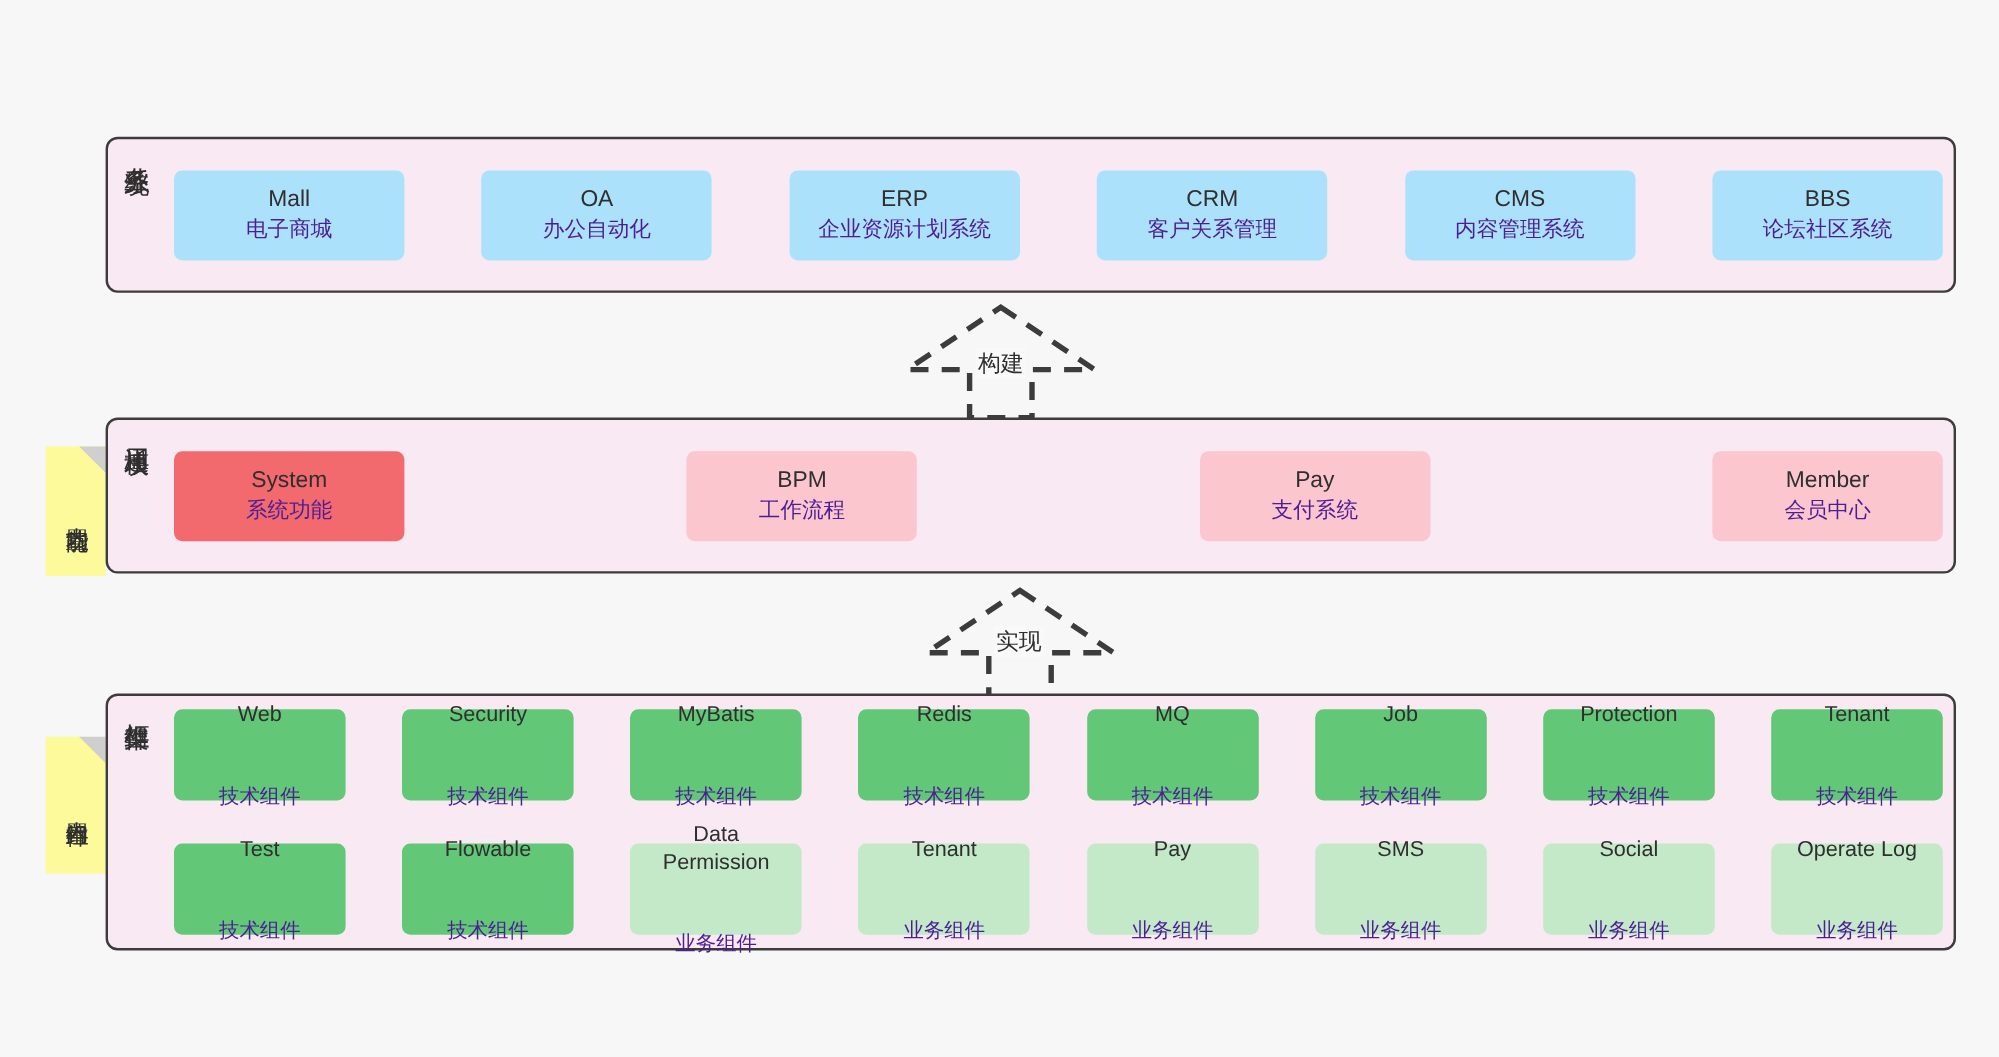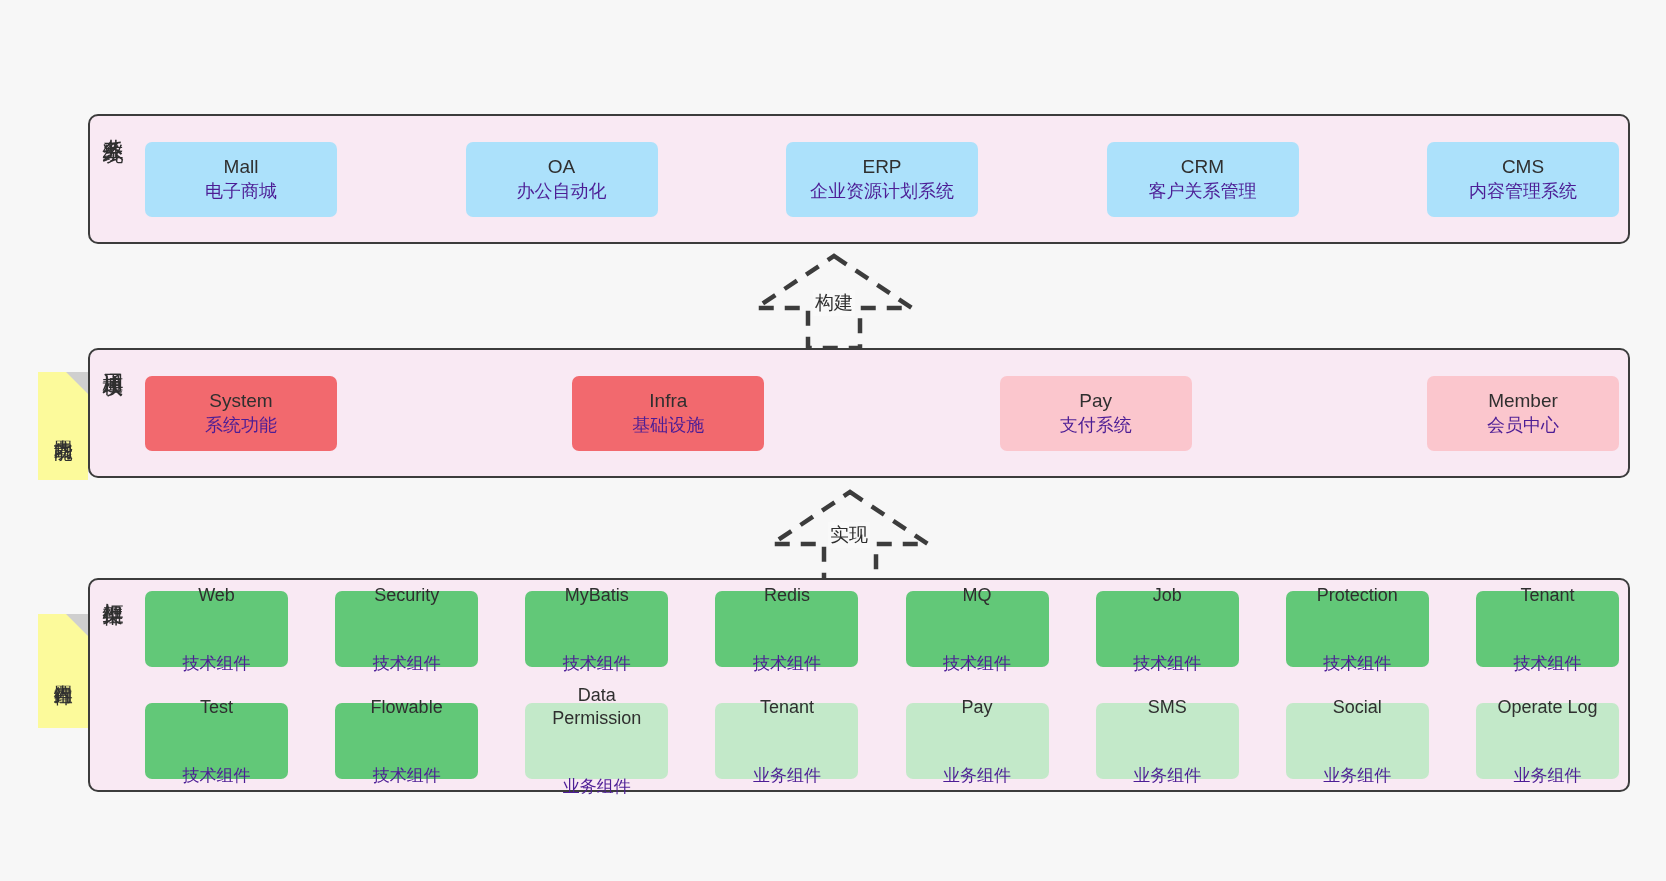--- a/index.html
+++ b/index.html
@@ -210,6 +210,10 @@
             <div class="t1">CMS</div>
             <div class="t2">内容管理系统</div>
           </div>
+          <div class="card c-blue">
+            <div class="t1">BBS</div>
+            <div class="t2">论坛社区系统</div>
+          </div>
         </div>
     </div>
   </div>

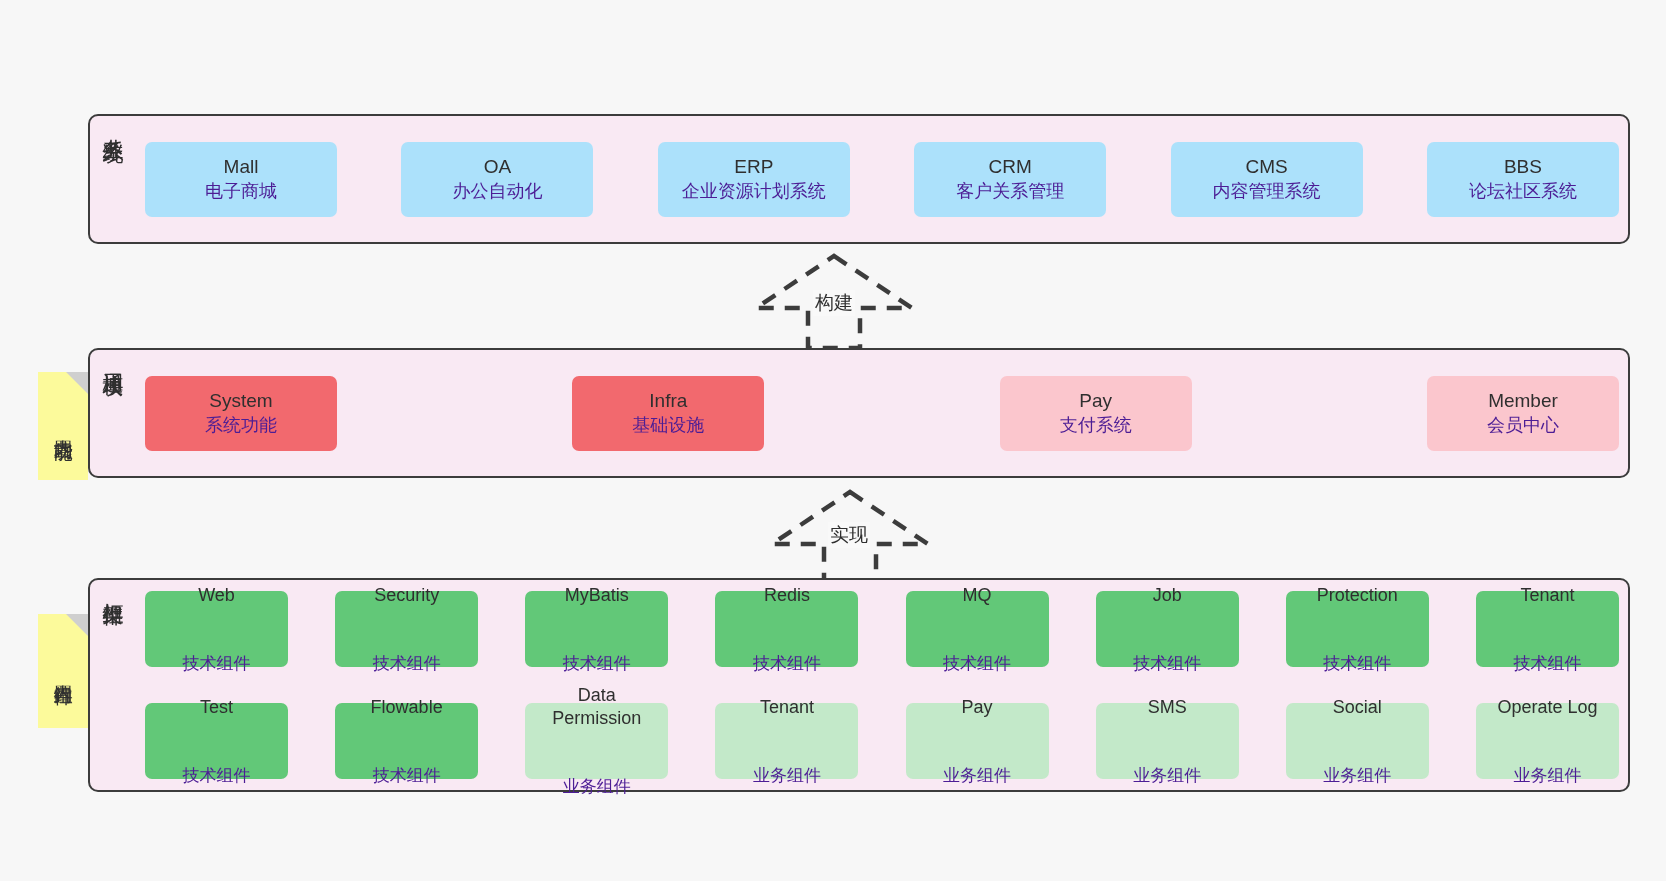--- a/index.html
+++ b/index.html
@@ -240,10 +240,6 @@
             <div class="t1">System</div>
             <div class="t2">系统功能</div>
           </div>
-          <div class="card c-red">
-            <div class="t1">Infra</div>
-            <div class="t2">基础设施</div>
-          </div>
           <div class="card c-pink">
             <div class="t1">Pay</div>
             <div class="t2">支付系统</div>

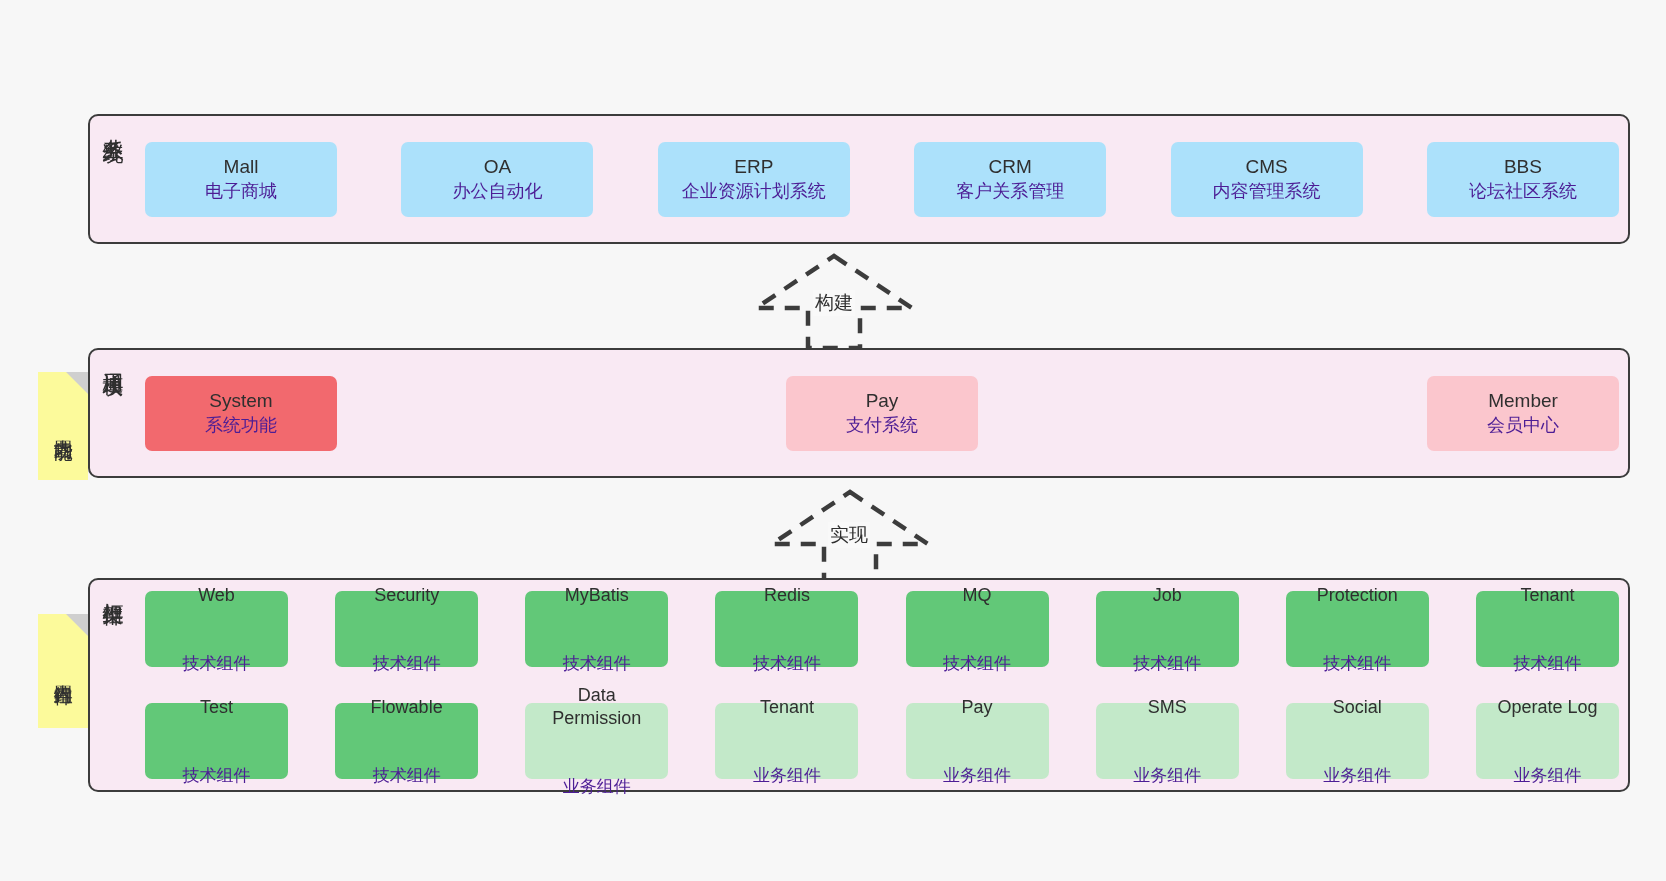--- a/index.html
+++ b/index.html
@@ -241,6 +241,10 @@
             <div class="t2">系统功能</div>
           </div>
           <div class="card c-pink">
+            <div class="t1">BPM</div>
+            <div class="t2">工作流程</div>
+          </div>
+          <div class="card c-pink">
             <div class="t1">Pay</div>
             <div class="t2">支付系统</div>
           </div>

